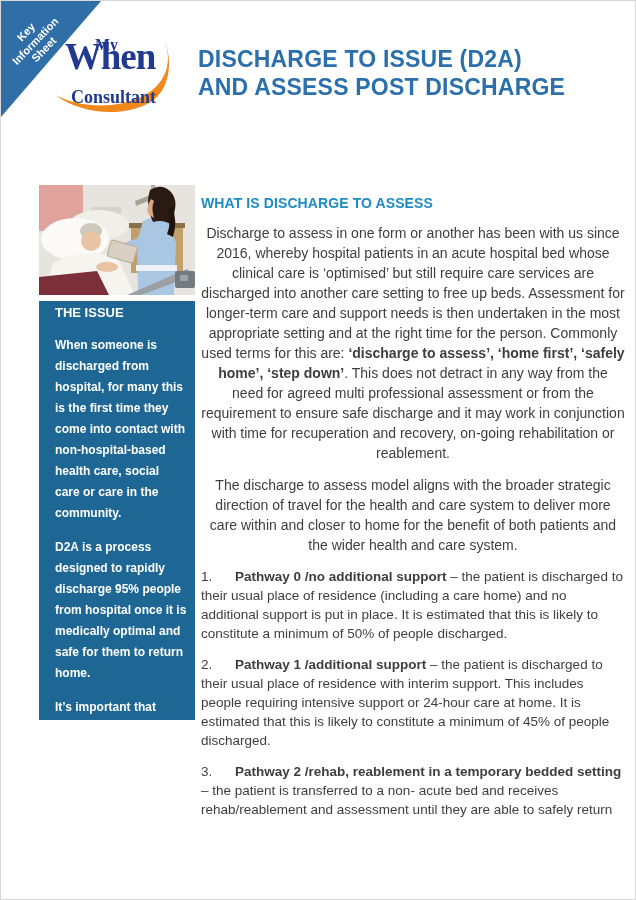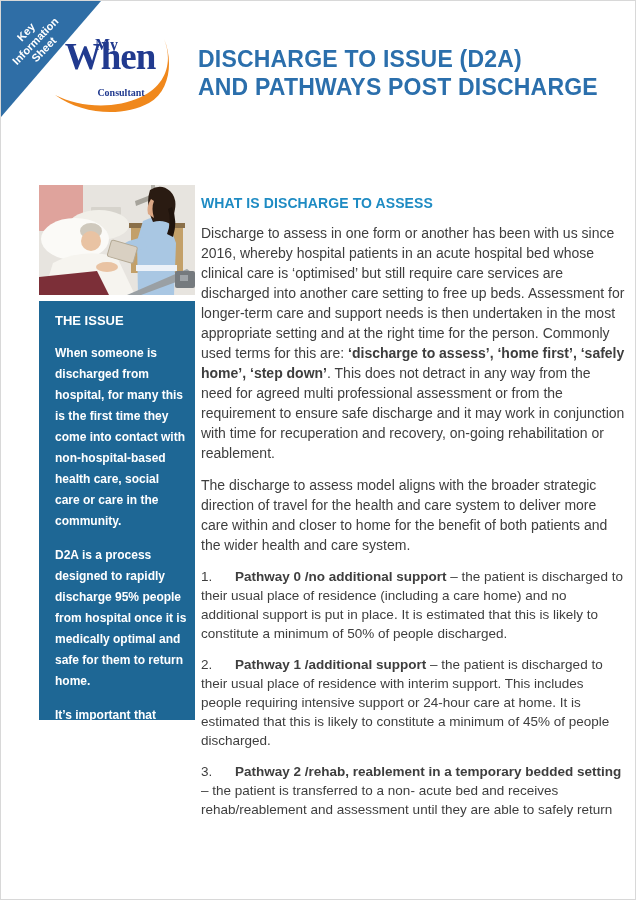--- a/index.html
+++ b/index.html
@@ -34,9 +34,9 @@
     font-weight:bold; font-size:37px; line-height:40px; letter-spacing:-1px;
   }
   .logo-consultant {
-    position:absolute; left:34px; top:58px; width:100px; text-align:center;
+    position:absolute; left:34px; top:58px; width:100px; 
     color:var(--logo-navy,#213a8f); font-family:"Liberation Serif", serif;
-    font-weight:bold; font-size:10px;
+    font-weight:bold; font-size:18px;
   }
 
   

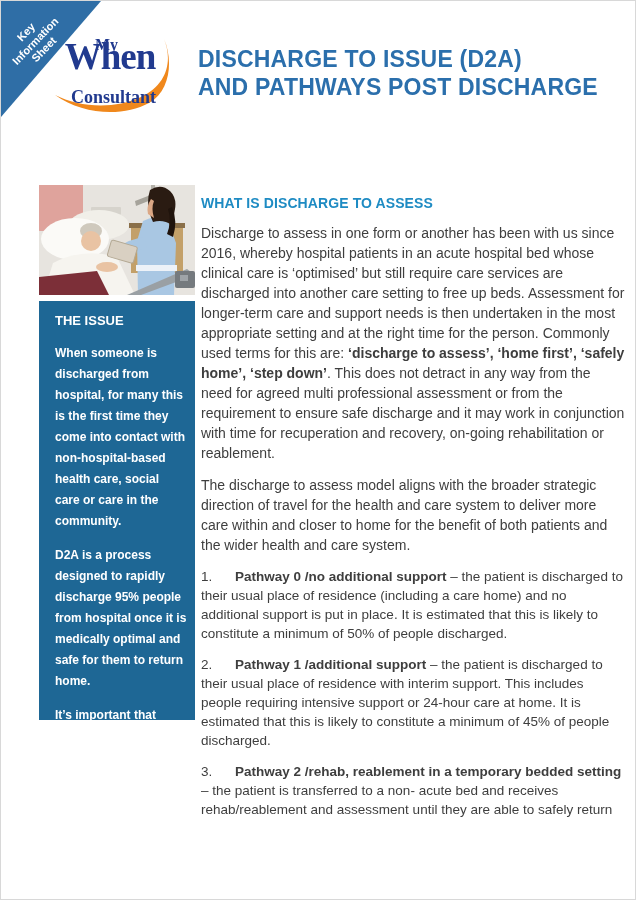--- a/index.html
+++ b/index.html
@@ -98,7 +98,7 @@
 
   <div class="doc-title">
     <div>DISCHARGE TO ISSUE (D2A)</div>
-    <div>AND PATHWAYS POST DISCHARGE</div>
+    <div>AND ASSESS POST DISCHARGE</div>
   </div>
 
   <div class="photo">

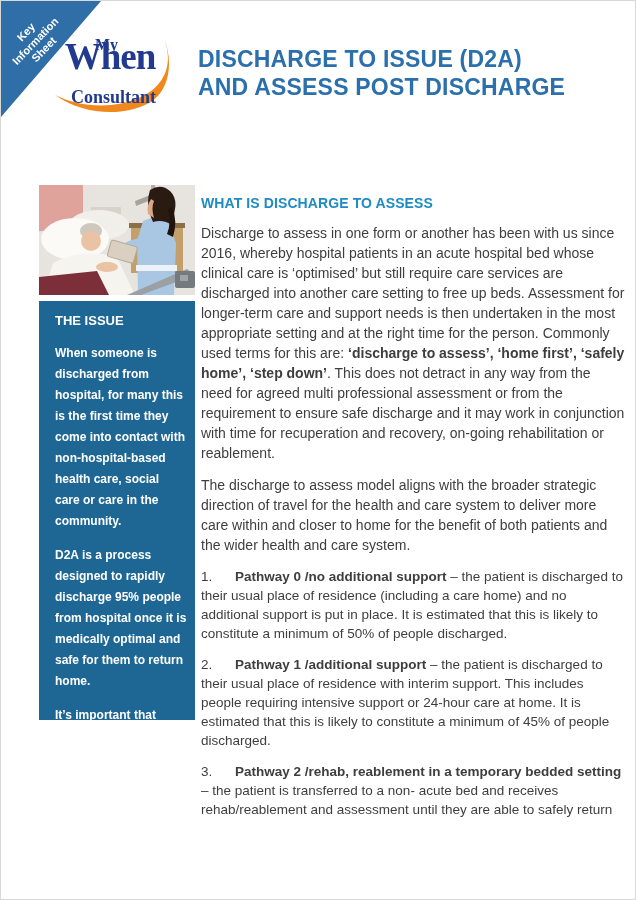--- a/index.html
+++ b/index.html
@@ -69,7 +69,7 @@
     color:var(--heading-blue,#1e8bc3); letter-spacing:0.1px;
   }
   .sec-h:first-child { margin-top:16px; }
-  .body-p { margin:0 0 12px 0; font-size:14px; line-height:20px; }
+  .body-p { margin:0 0 12px 0; font-size:14px; line-height:20px;text-align:center; }
   .li-p  { margin:0 0 12px 0; font-size:13.5px; line-height:19px; }
   .li-num { display:inline-block; width:34px; }
   .body-p b, .li-p b { font-weight:bold; }

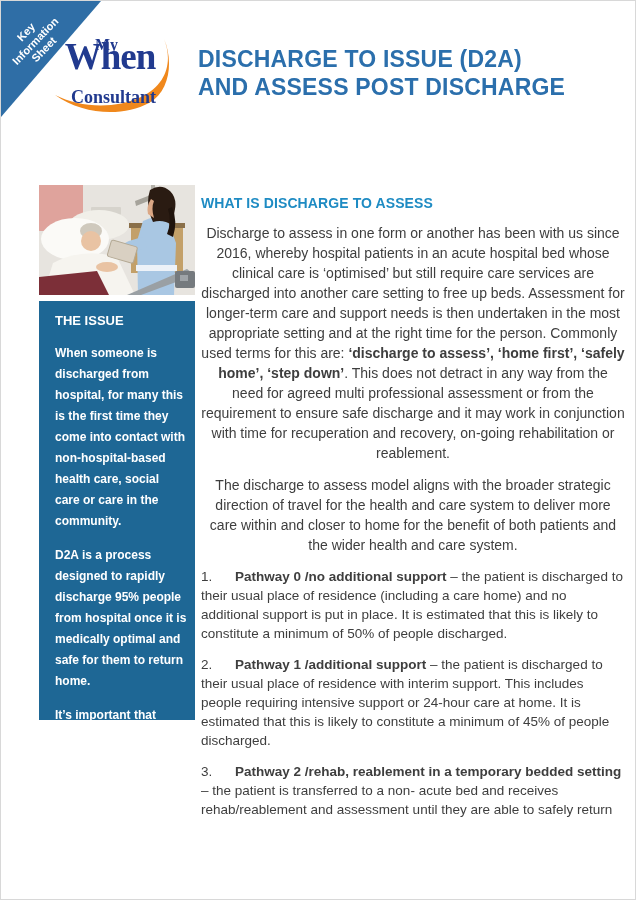--- a/index.html
+++ b/index.html
@@ -54,7 +54,7 @@
   .issue-box {
     position:absolute; left:38px; top:300px; width:156px; height:419px;
     background:var(--sidebar-blue,#1e6795); color:#ffffff;
-    box-sizing:border-box; padding:12px 8px 14px 16px;
+    box-sizing:border-box; padding:4px 8px 14px 16px;
   }
   .issue-heading { margin:0 0 15px 0; font-size:13px; font-weight:bold; }
   .issue-box p { margin:0 0 13px 0; font-size:12px; font-weight:bold; line-height:21px; }

